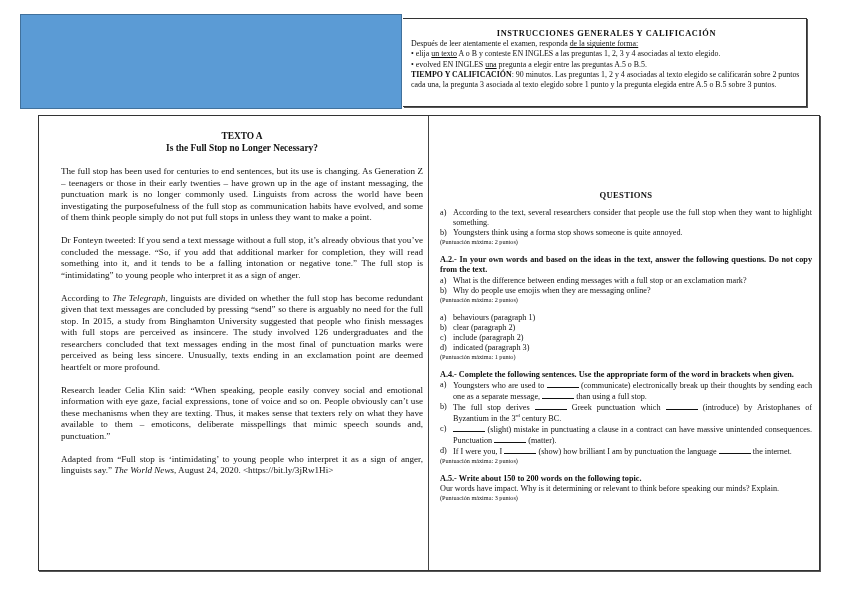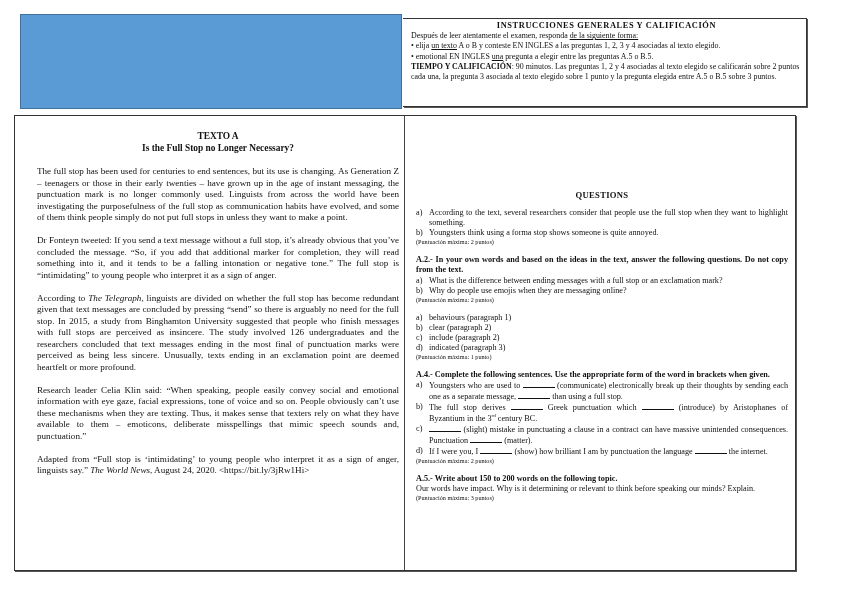--- a/index.html
+++ b/index.html
@@ -9,7 +9,7 @@
               background:#5b9bd5; border:1px solid #41719c; box-sizing:border-box; }
   .instr-box { position:absolute; left:403px; top:18px; width:404px; height:89px;
                border:1px solid #333; border-left:none; box-shadow:1px 1px 0 #555;
-               box-sizing:border-box; padding:2px 4px 0 8px; font-size:7.9px; line-height:10.2px; }
+               box-sizing:border-box; padding:10px 4px 0 8px; font-size:7.9px; line-height:10.2px; }
   .instr-title { text-align:center; font-weight:bold; letter-spacing:0.6px; font-size:8.4px; }
   .u { text-decoration:underline; }
   .b { font-weight:bold; }

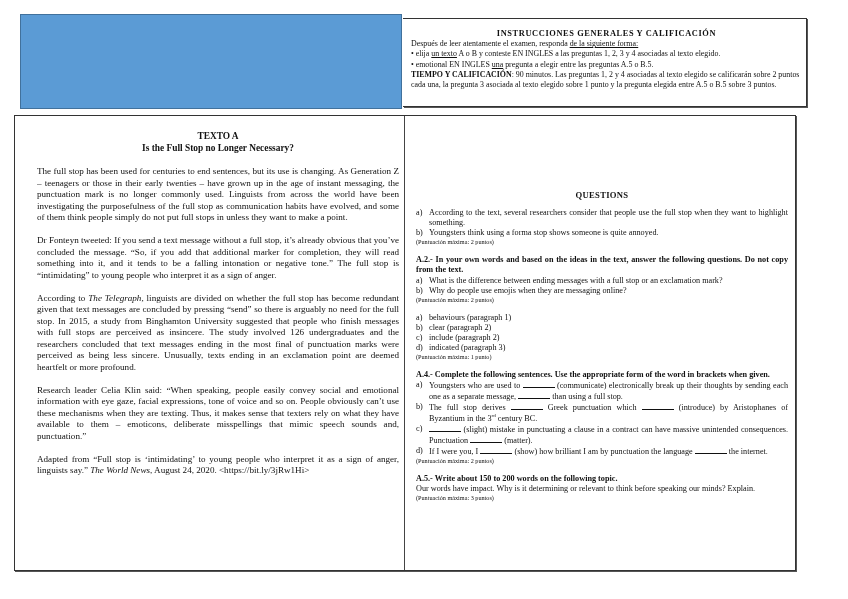--- a/index.html
+++ b/index.html
@@ -40,7 +40,7 @@
   <div class="instr-title">INSTRUCCIONES GENERALES Y CALIFICACIÓN</div>
   <div><span>Después de leer atentamente el examen, responda </span><span class="u">de la siguiente forma:</span></div>
   <div><span>• elija </span><span class="u">un texto</span><span> A o B y conteste EN INGLES a las preguntas 1, 2, 3 y 4 asociadas al texto elegido.</span></div>
-  <div><span>• emotional EN INGLES </span><span class="u">una</span><span> pregunta a elegir entre las preguntas A.5 o B.5.</span></div>
+  <div><span>• evolved EN INGLES </span><span class="u">una</span><span> pregunta a elegir entre las preguntas A.5 o B.5.</span></div>
   <div><span class="b">TIEMPO Y CALIFICACIÓN</span><span>: 90 minutos. Las preguntas 1, 2 y 4 asociadas al texto elegido se calificarán sobre 2 puntos cada una, la pregunta 3 asociada al texto elegido sobre 1 punto y la pregunta elegida entre A.5 o B.5 sobre 3 puntos.</span></div>
 </div>
 

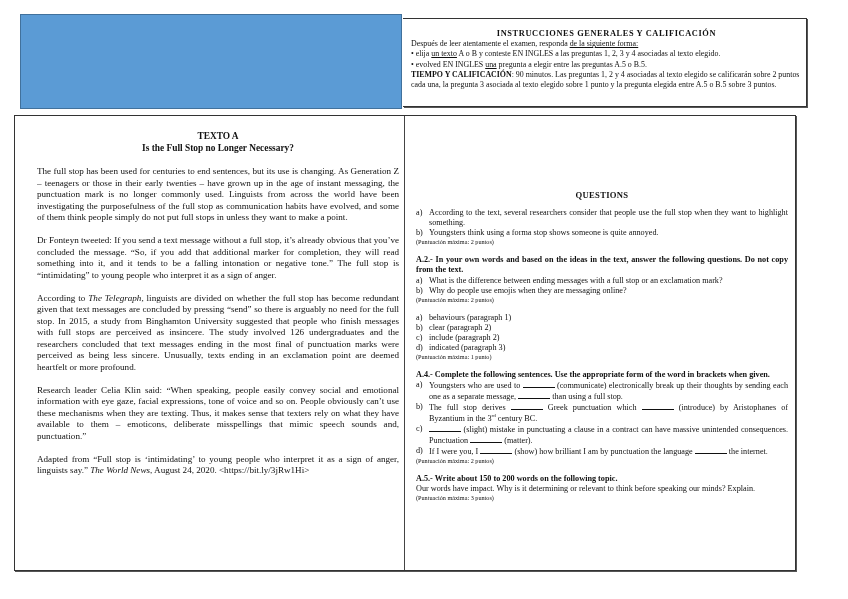--- a/index.html
+++ b/index.html
@@ -13,7 +13,7 @@
   .instr-title { text-align:center; font-weight:bold; letter-spacing:0.6px; font-size:8.4px; }
   .u { text-decoration:underline; }
   .b { font-weight:bold; }
-  .main-box { position:absolute; left:14px; top:115px; width:782px; height:456px;
+  .main-box { position:absolute; left:38px; top:115px; width:782px; height:456px;
               border:1px solid #333; box-shadow:1px 1px 0 #555; box-sizing:border-box;text-decoration:underline; }
   .divider { position:absolute; left:389px; top:0; width:1px; height:100%; background:#444; }
   .col-left { position:absolute; left:22px; top:15px; width:362px; font-size:9.1px; line-height:11.5px; }

